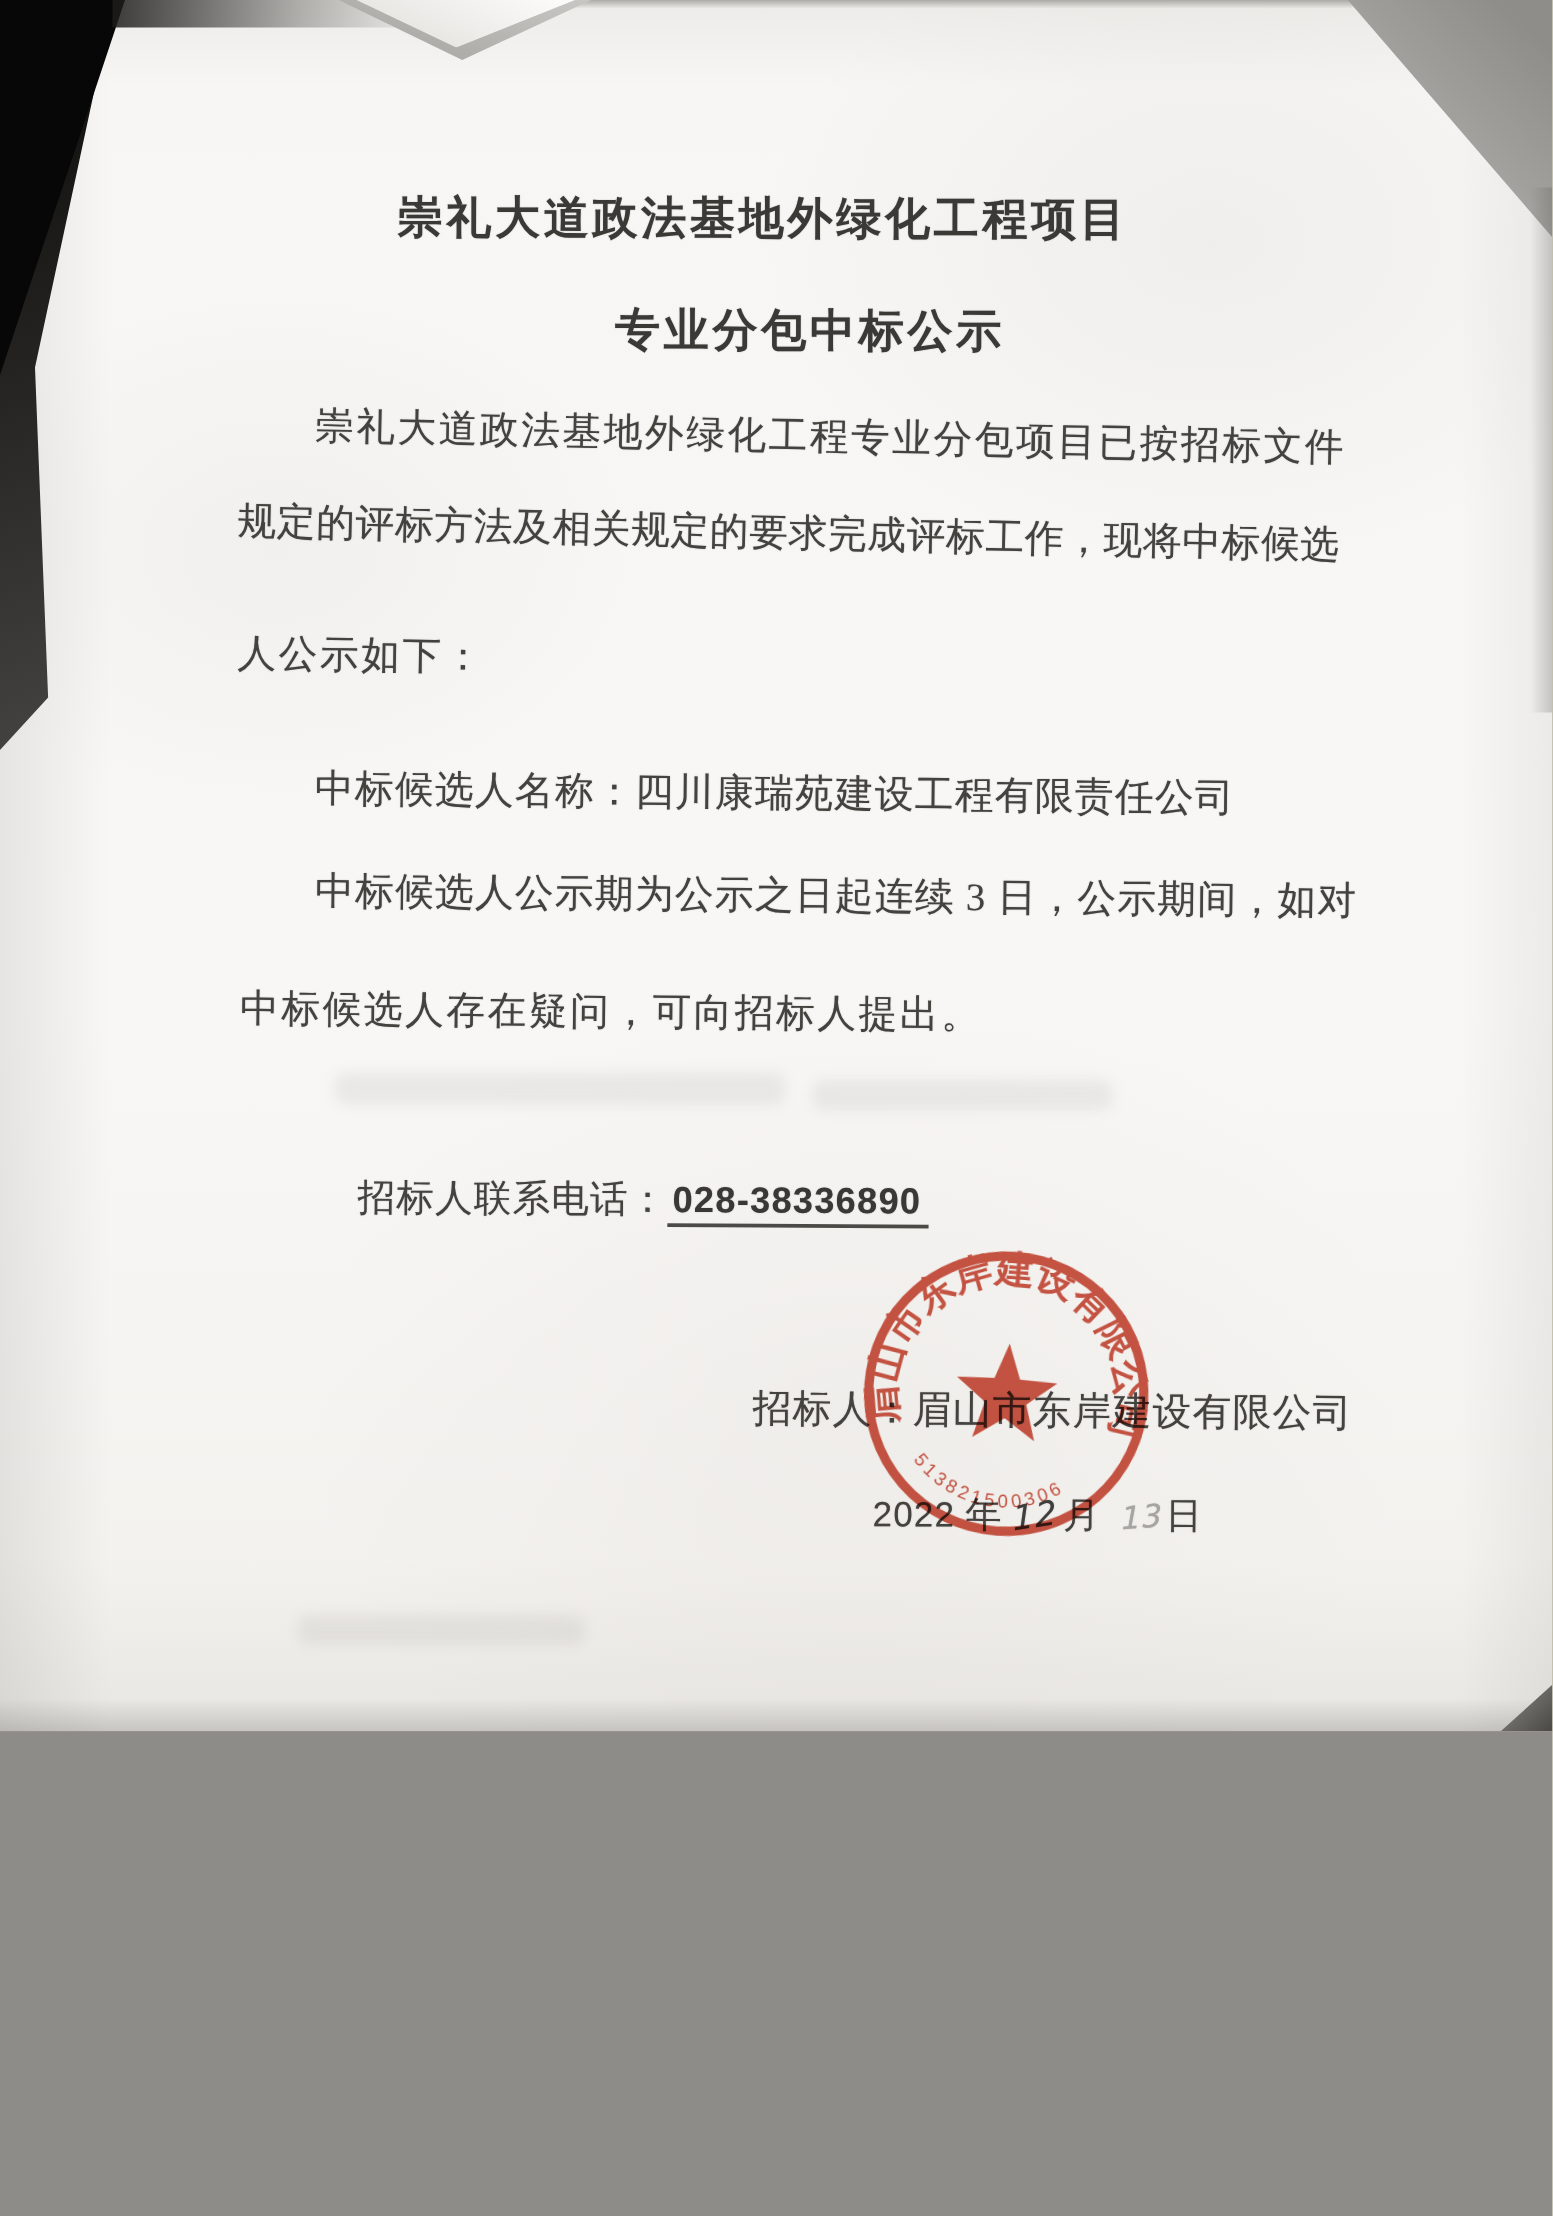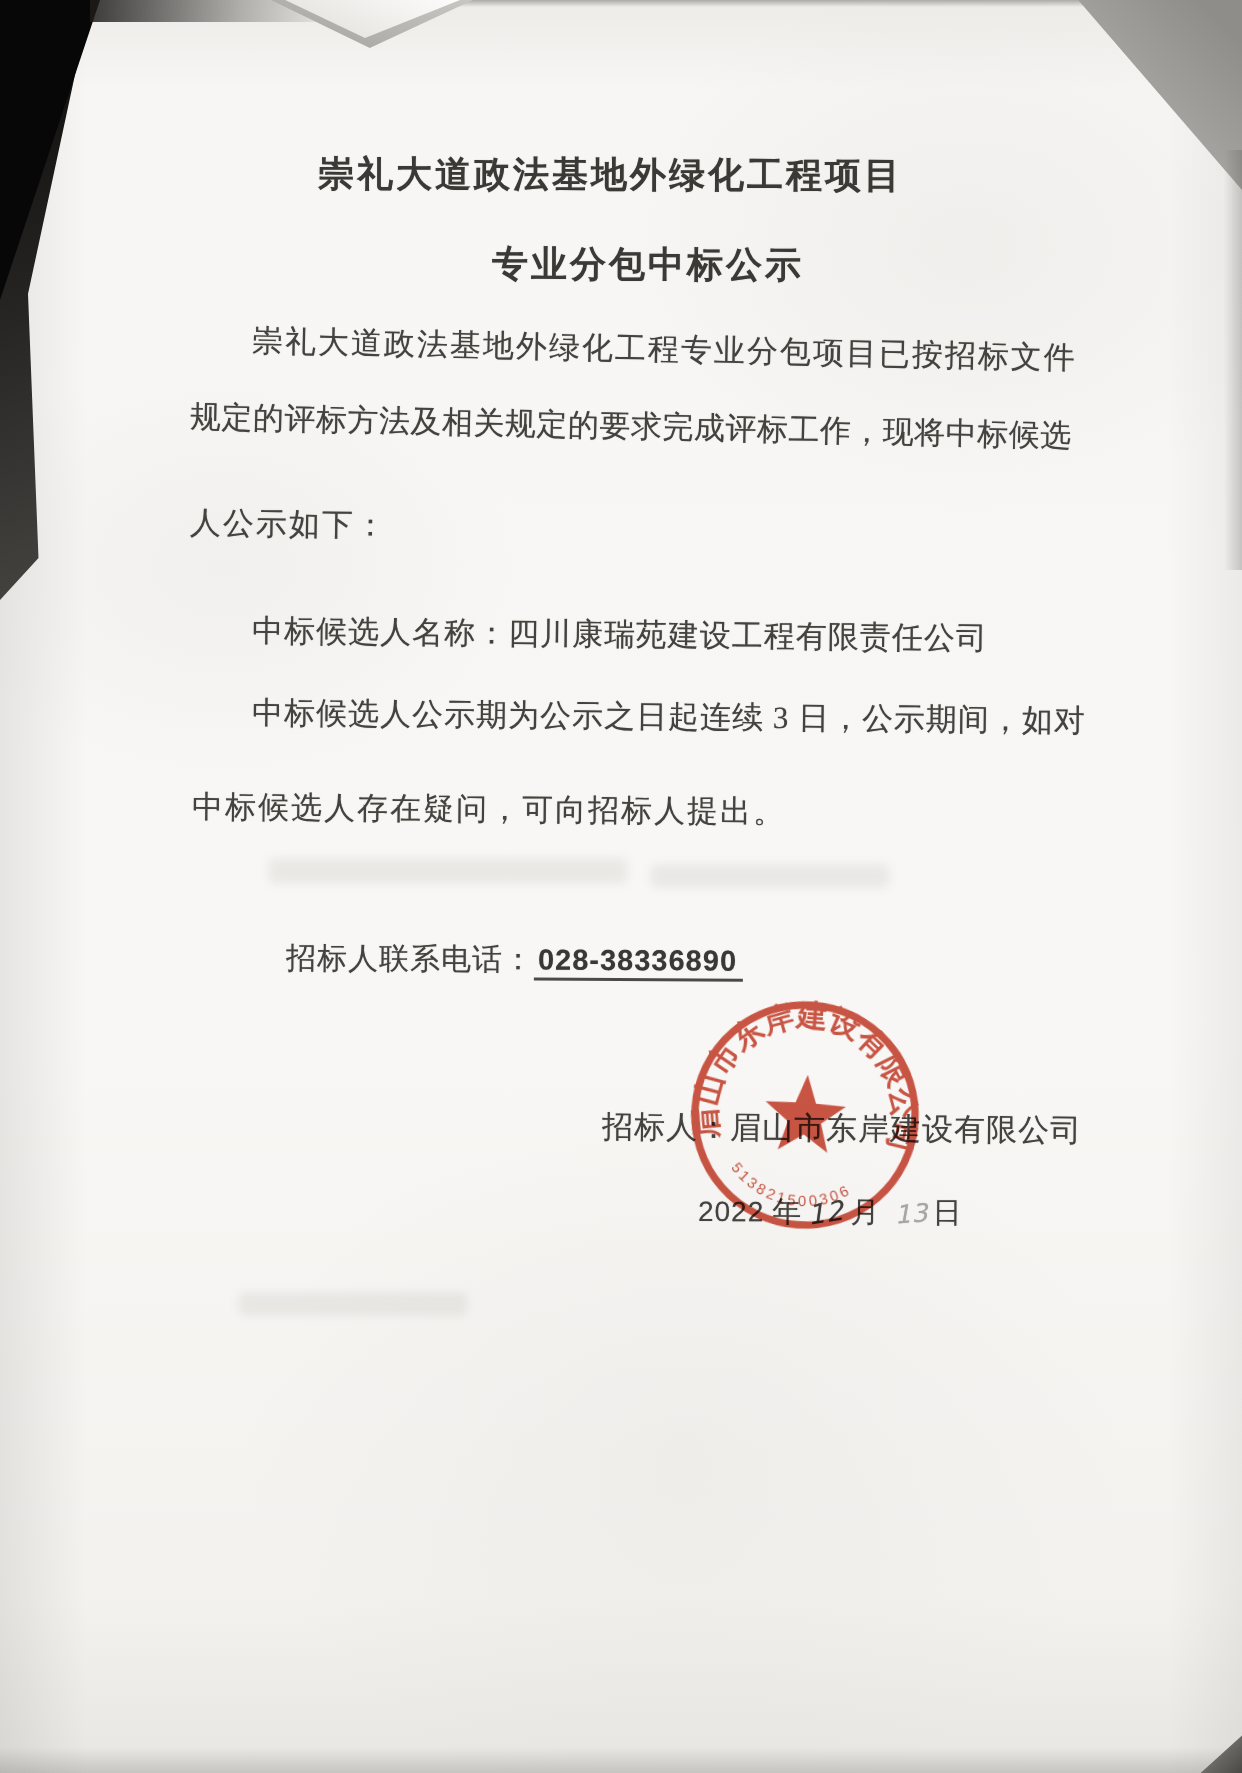--- a/index.html
+++ b/index.html
@@ -3,7 +3,7 @@
 <meta charset="utf-8">
 <style>
   html,body{margin:0;padding:0;background:#8e8c89;}
-  #stage{position:relative;width:1242px;height:1773px;overflow:hidden;
+  #stage{position:relative;width:1242px;height:1385px;overflow:hidden;
          background:#fef9c3;font-family:"Liberation Serif","DejaVu Serif",serif;}
   
   #paper{position:absolute;inset:0;

